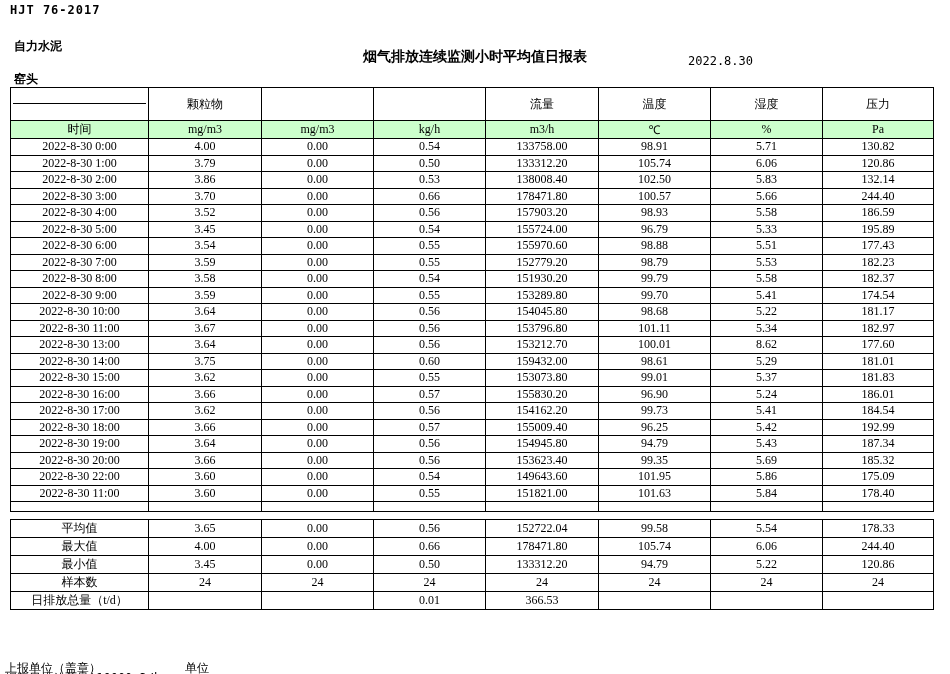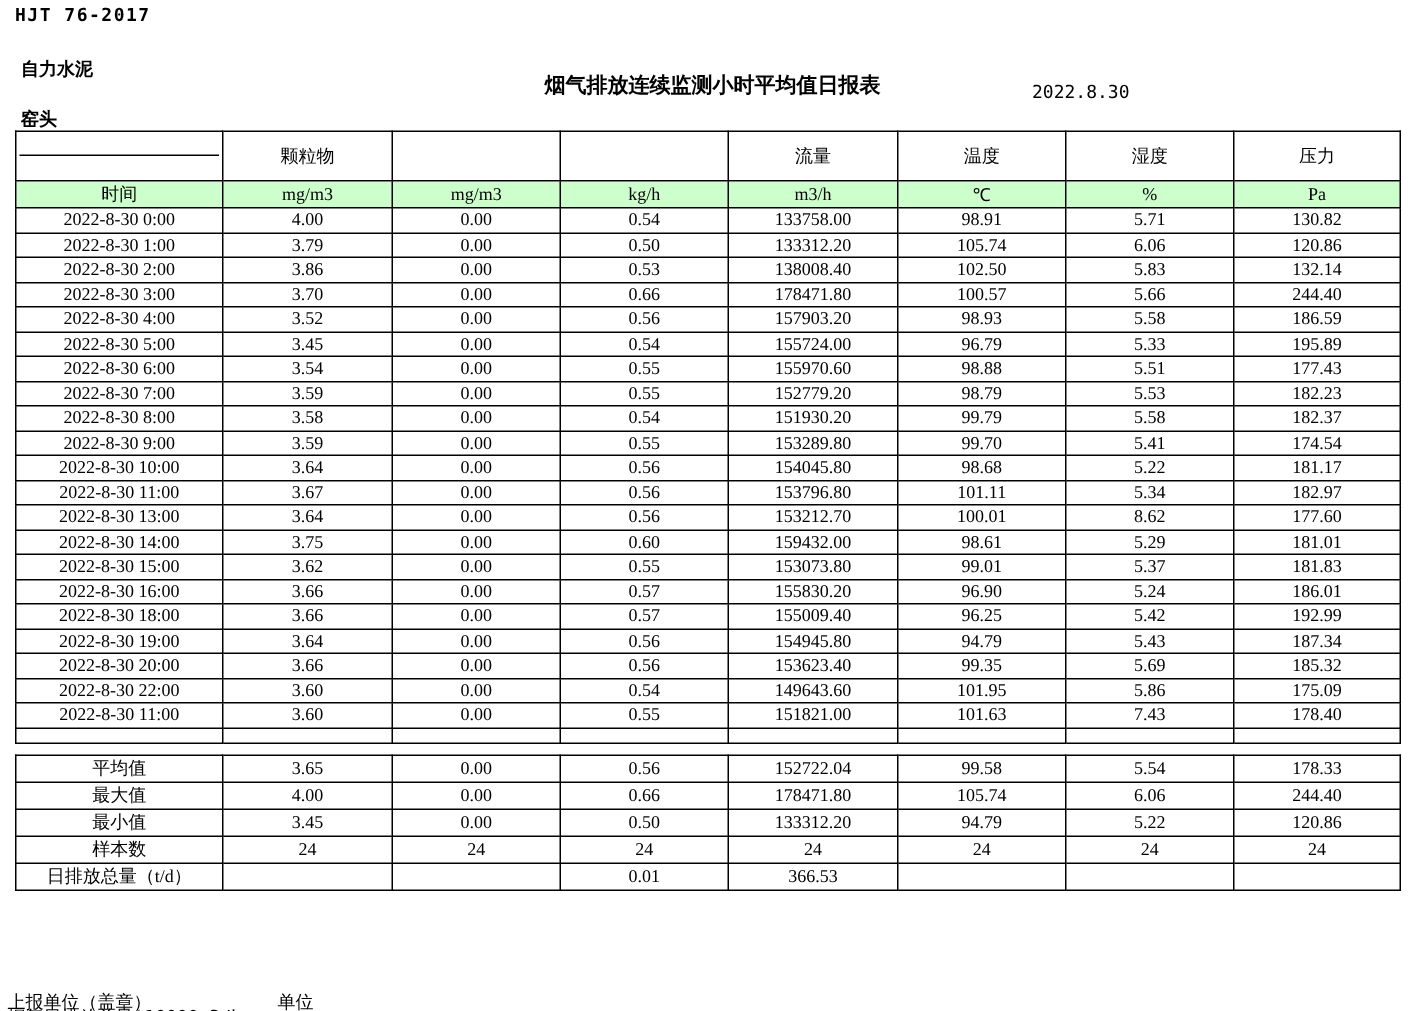--- a/index.html
+++ b/index.html
@@ -265,6 +265,16 @@
           <td>186.01</td>
         </tr>
         <tr class="data-row">
+          <td>2022-8-30 17:00</td>
+          <td>3.62</td>
+          <td>0.00</td>
+          <td>0.56</td>
+          <td>154162.20</td>
+          <td>99.73</td>
+          <td>5.41</td>
+          <td>184.54</td>
+        </tr>
+        <tr class="data-row">
           <td>2022-8-30 18:00</td>
           <td>3.66</td>
           <td>0.00</td>

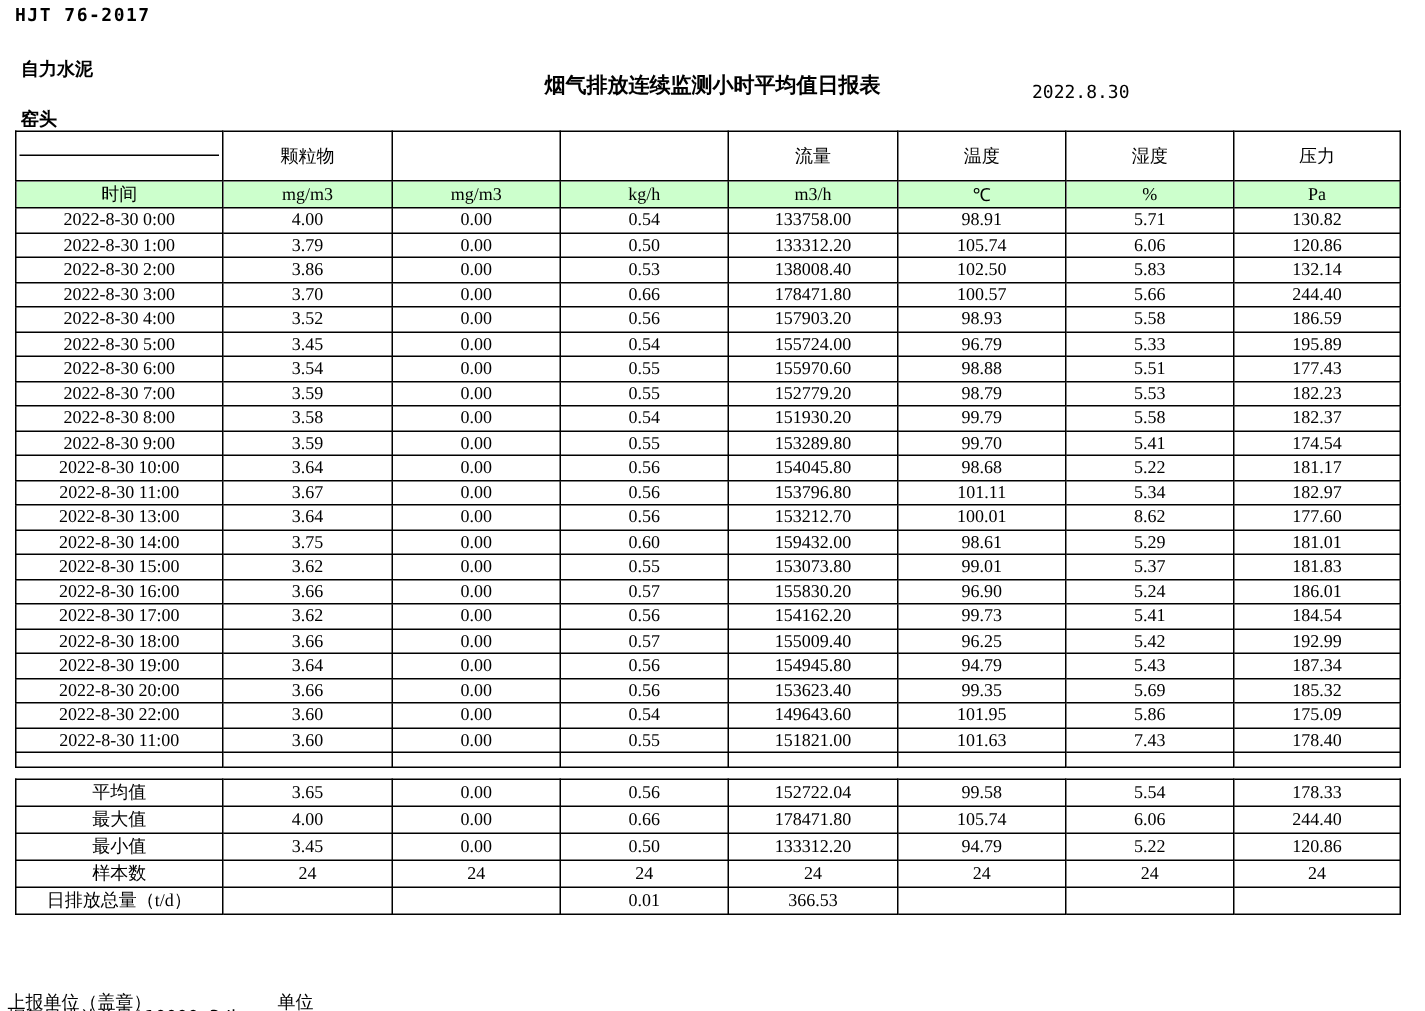--- a/index.html
+++ b/index.html
@@ -321,7 +321,7 @@
           <td>0.55</td>
           <td>151821.00</td>
           <td>101.63</td>
-          <td>7.43</td>
+          <td>5.84</td>
           <td>178.40</td>
         </tr>
         <tr class="empty-row">

